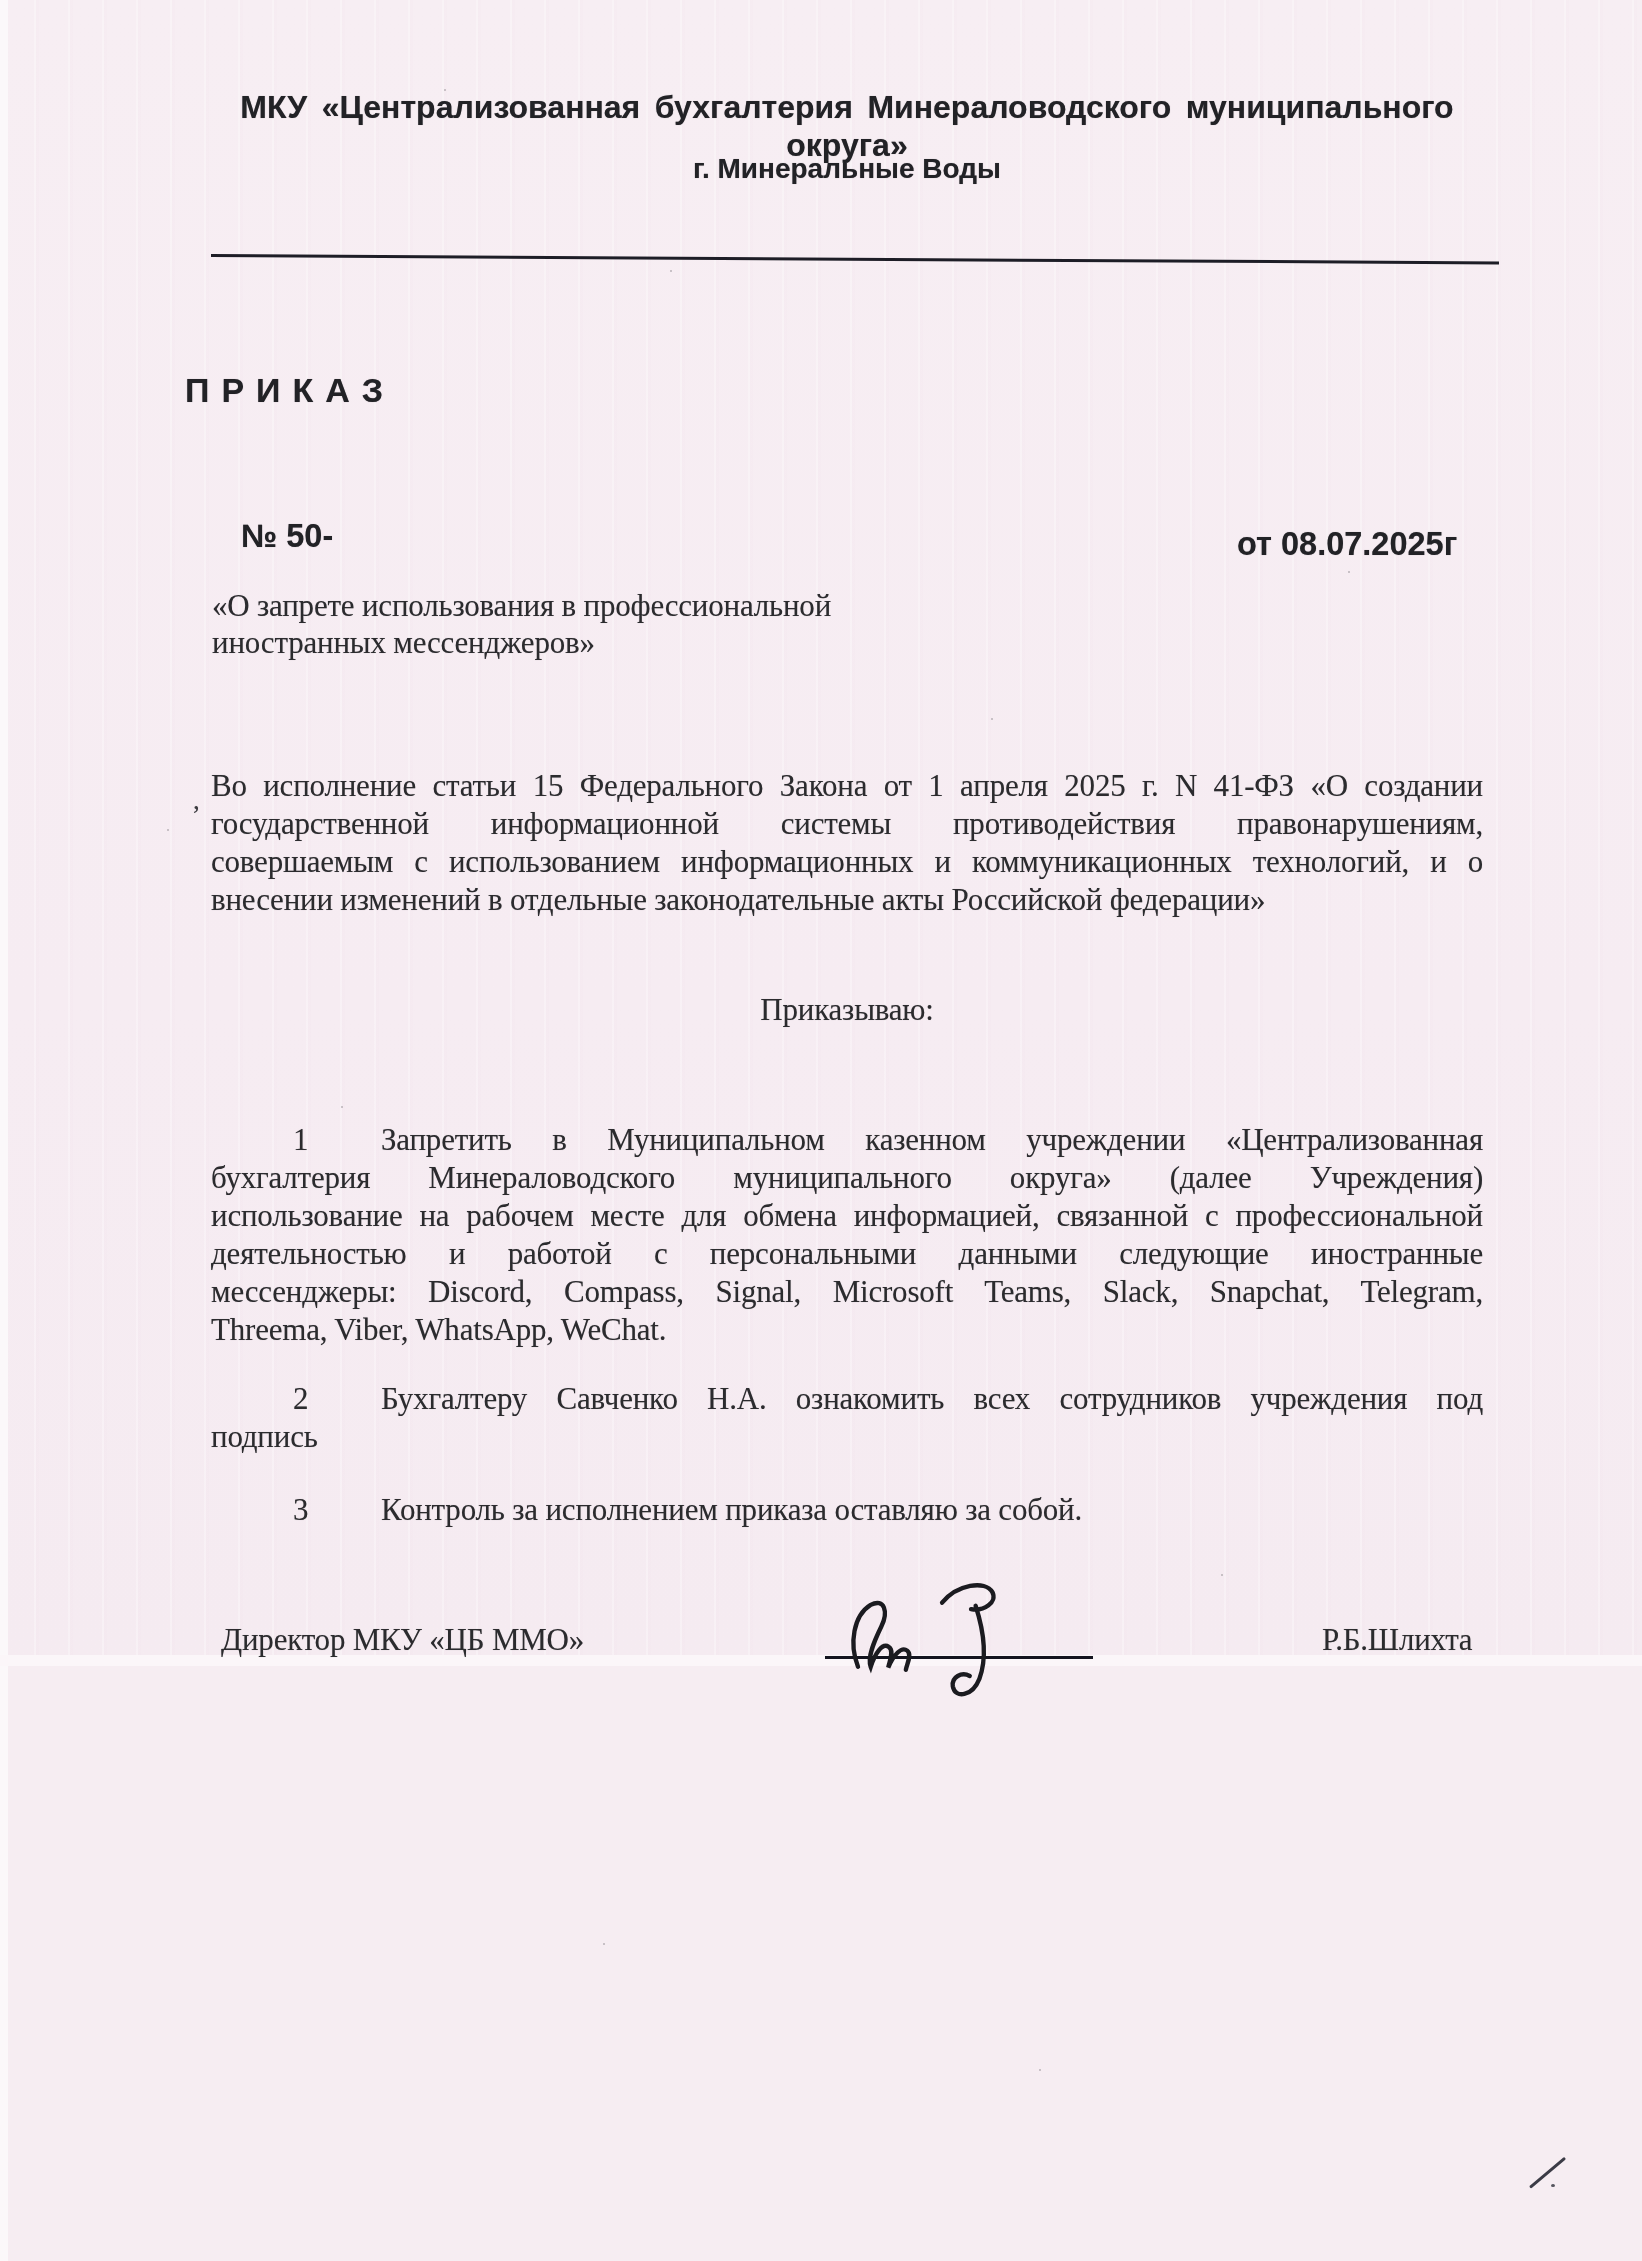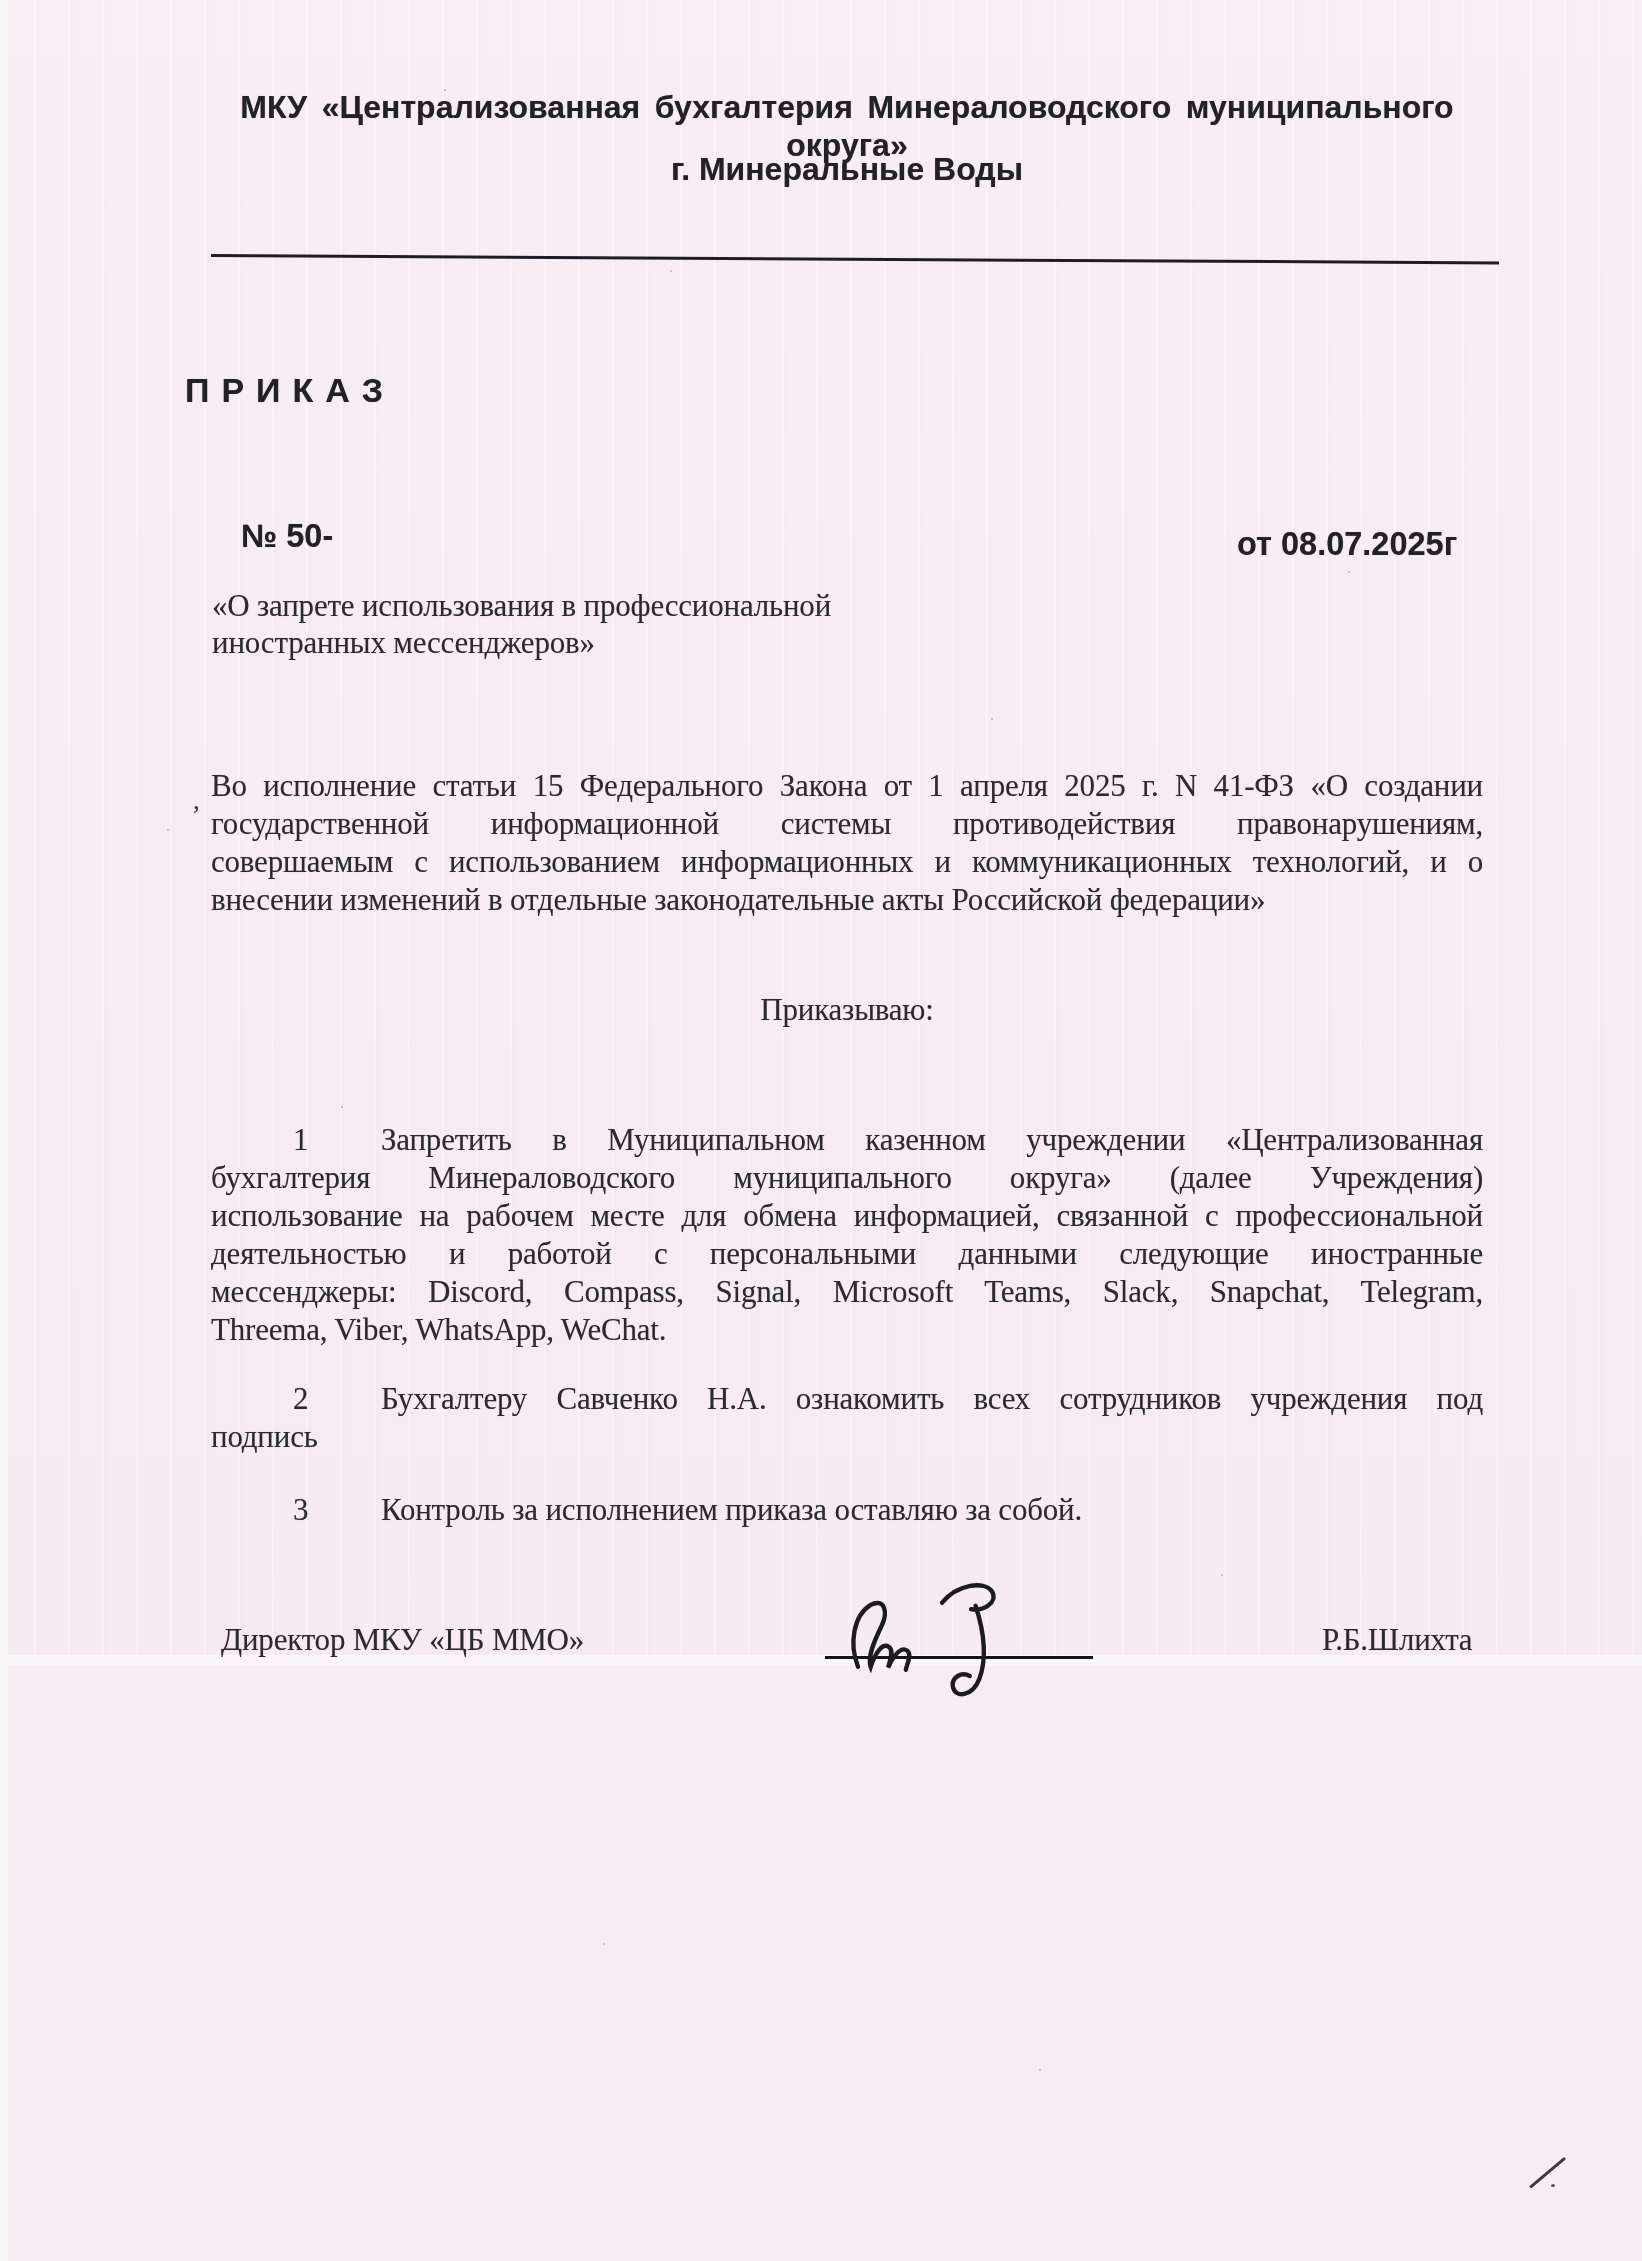--- a/index.html
+++ b/index.html
@@ -30,7 +30,7 @@
   .org-name{left:185px;top:88px;width:1324px;text-align:center;
             font-size:32px;line-height:38px;word-spacing:5.6px;}
   .org-city{left:185px;top:150px;width:1324px;text-align:center;
-            font-size:32px;line-height:38px;}
+            font-size:28px;line-height:38px;}
   .rule{left:211px;top:254px;width:1288px;height:3.2px;background:#1d1d26;
         transform:rotate(0.33deg);transform-origin:left center;}
   .doc-type{left:185px;top:371px;width:1324px;text-align:left;

